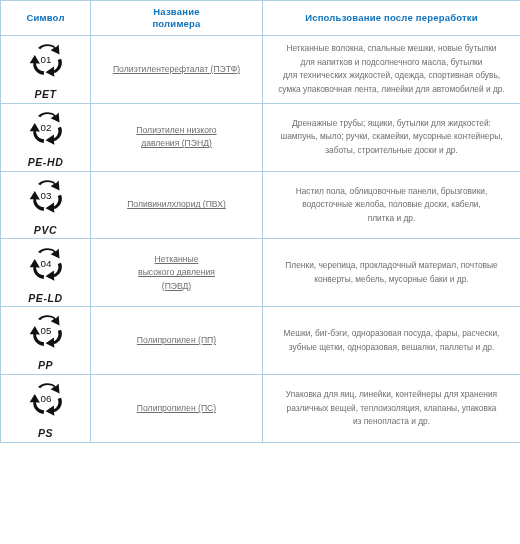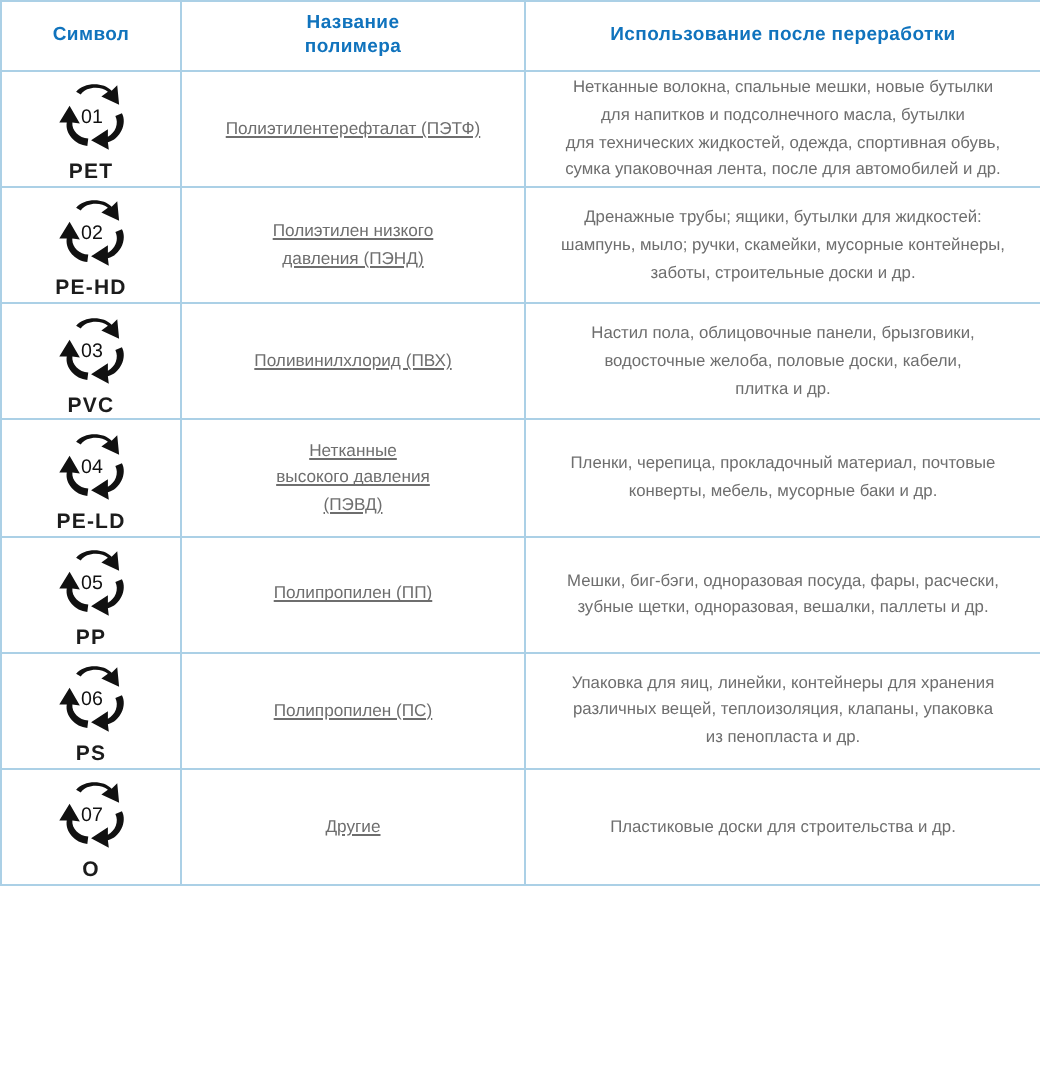--- a/index.html
+++ b/index.html
@@ -63,8 +63,9 @@
     font-weight: bold;
     color: #1c1c1c;
     letter-spacing: 0.6px;
-    margin-top: 1px;
+    margin-top: 7px;
     line-height: 1;
+    font-style: italic;
   }
   td.name-cell {
     text-align: center;

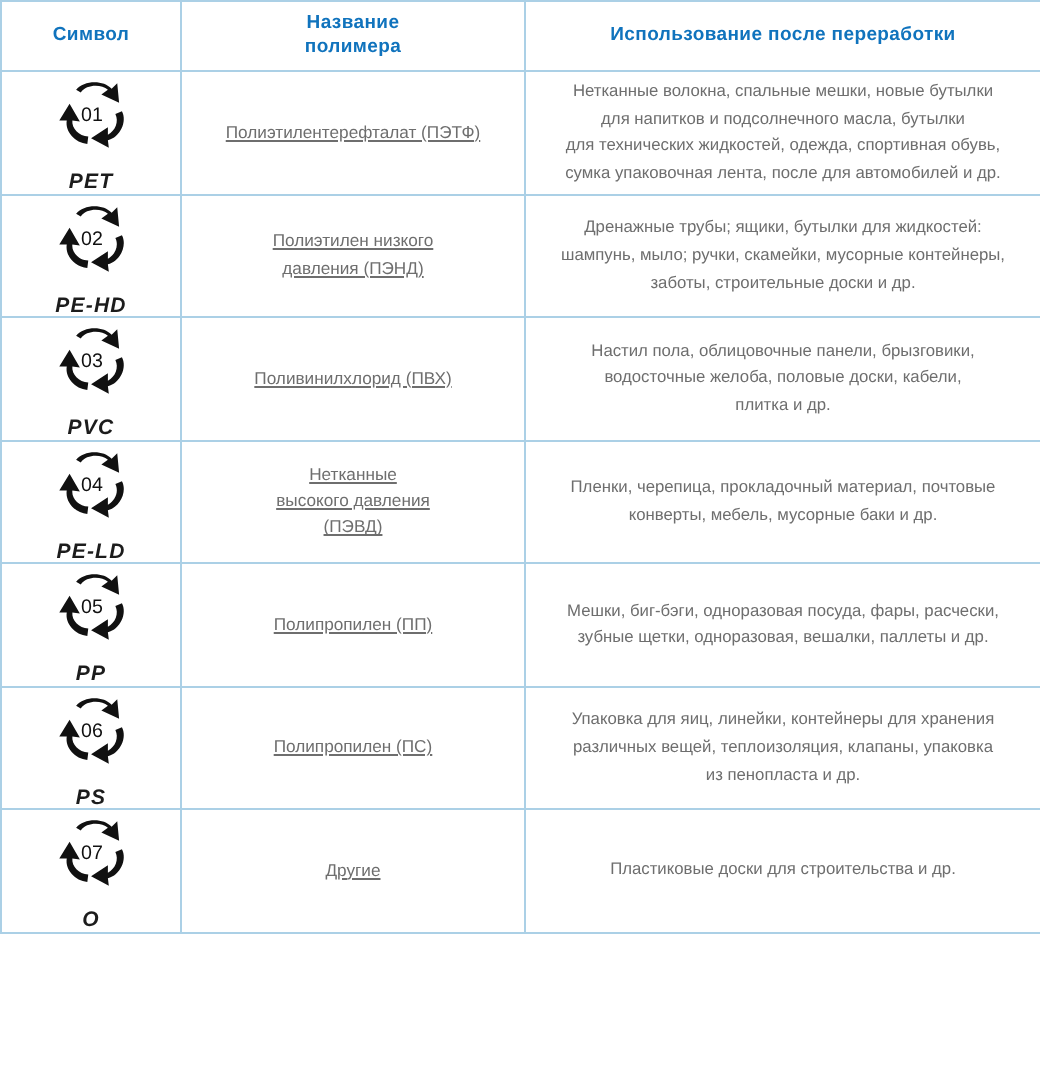--- a/index.html
+++ b/index.html
@@ -129,7 +129,7 @@
           <span class="nl">Нетканные волокна, спальные мешки, новые бутылки</span>
           <span class="nl">для напитков и подсолнечного масла, бутылки</span>
           <span class="nl">для технических жидкостей, одежда, спортивная обувь,</span>
-          <span class="nl">сумка упаковочная лента, после для автомобилей и др.</span>
+          <span class="nl">сумка упаковочная лента, линейки для автомобилей и др.</span>
         </td>
       </tr>
       <tr>

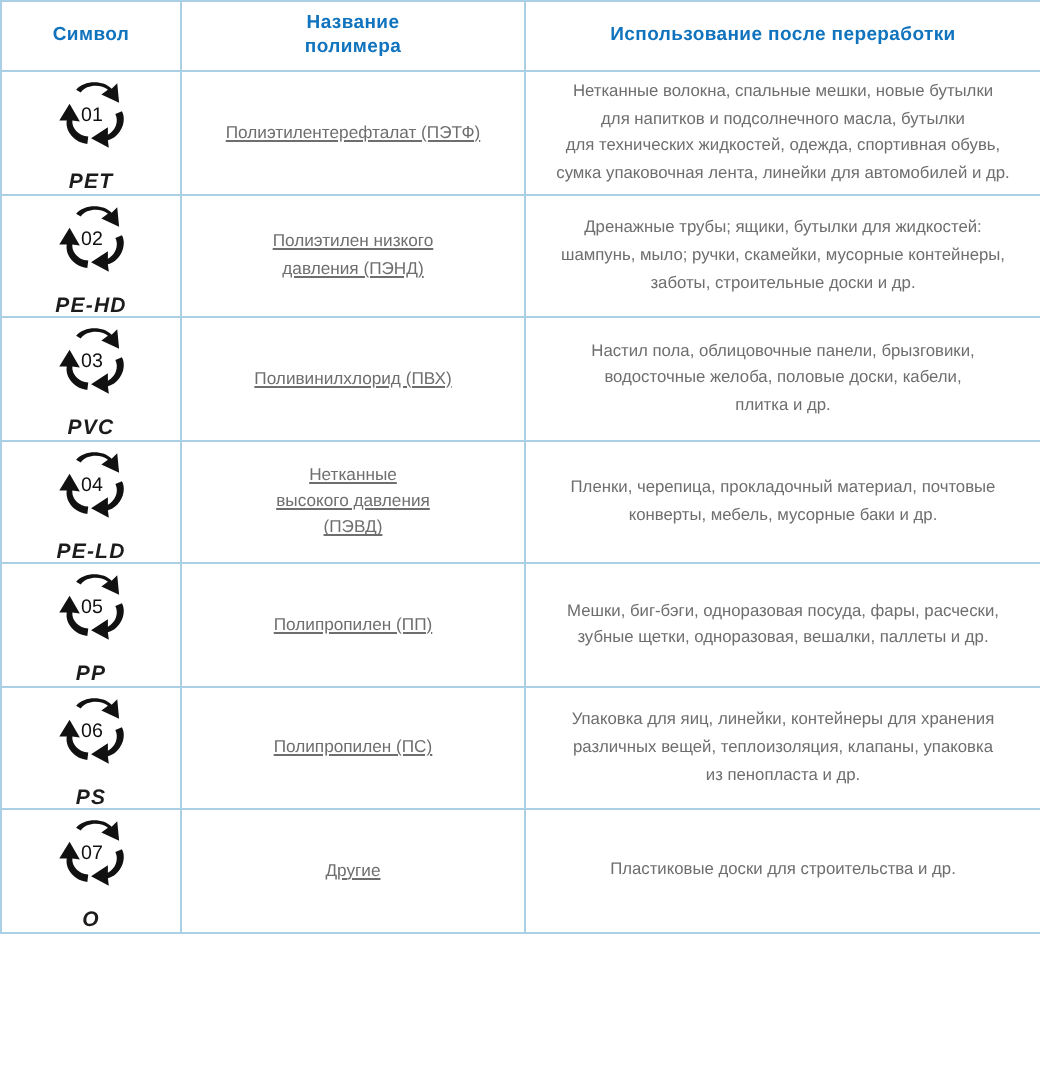--- a/index.html
+++ b/index.html
@@ -248,27 +248,6 @@
           <span class="nl">из пенопласта и др.</span>
         </td>
       </tr>
-      <tr>
-        <td class="symbol-cell">
-          <div class="sym-wrap">
-            <svg class="mobius" viewBox="0 0 100 92">
-              <g fill="#111111">
-                <path d="M33 19 C41 9, 62 8, 71 18 L77 12 L79 33 L60 24 L67 19 C60 13, 44 13, 38 22 Z"></path>
-                <path d="M82 42 C88 53, 80 70, 67 73 L68 81 L49 71 L67 59 L67 67 C75 63, 79 53, 75 45 Z"></path>
-                <path d="M45 77 C32 76, 21 64, 23 52 L15 52 L26 34 L37 53 L29 52 C28 60, 36 69, 46 69 Z"></path>
-              </g>
-              <text x="50" y="52" text-anchor="middle" font-family="Liberation Sans, sans-serif" font-size="21" fill="#111111">07</text>
-            </svg>
-            <div class="sym-code">O</div>
-          </div>
-        </td>
-        <td class="name-cell">
-          <span class="nl">Другие</span>
-        </td>
-        <td class="usage-cell">
-          <span class="nl">Пластиковые доски для строительства и др.</span>
-        </td>
-      </tr>
     </tbody>
 </table>
 

